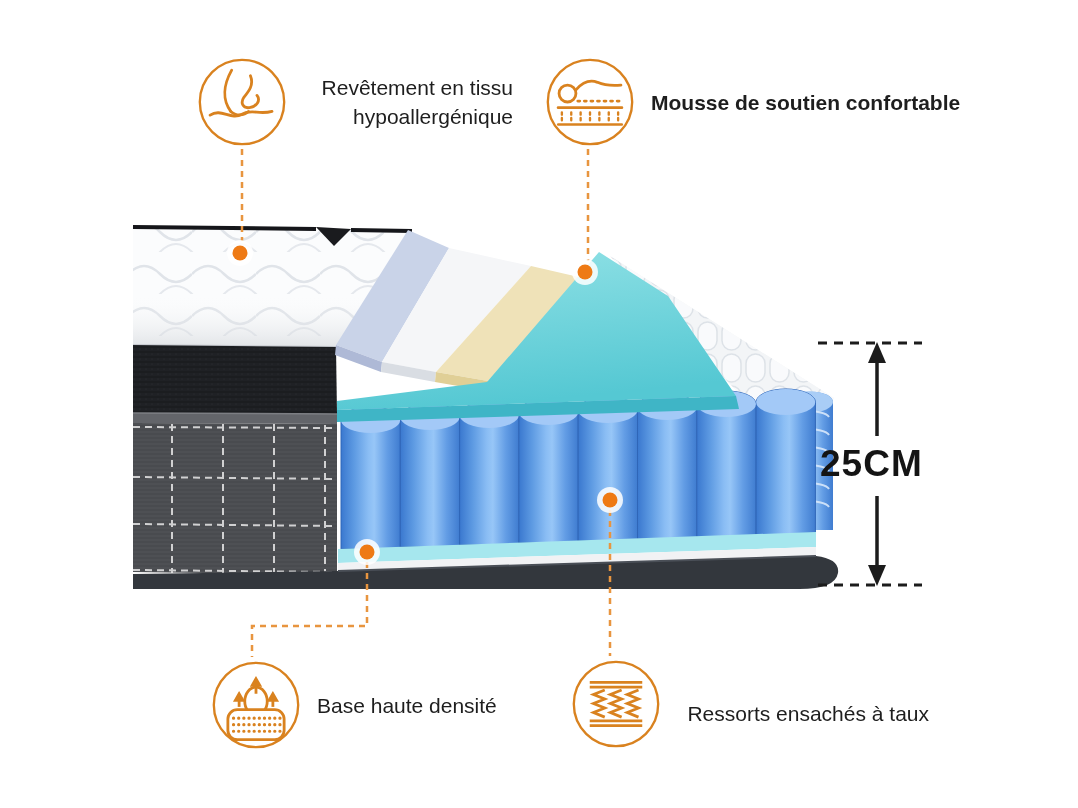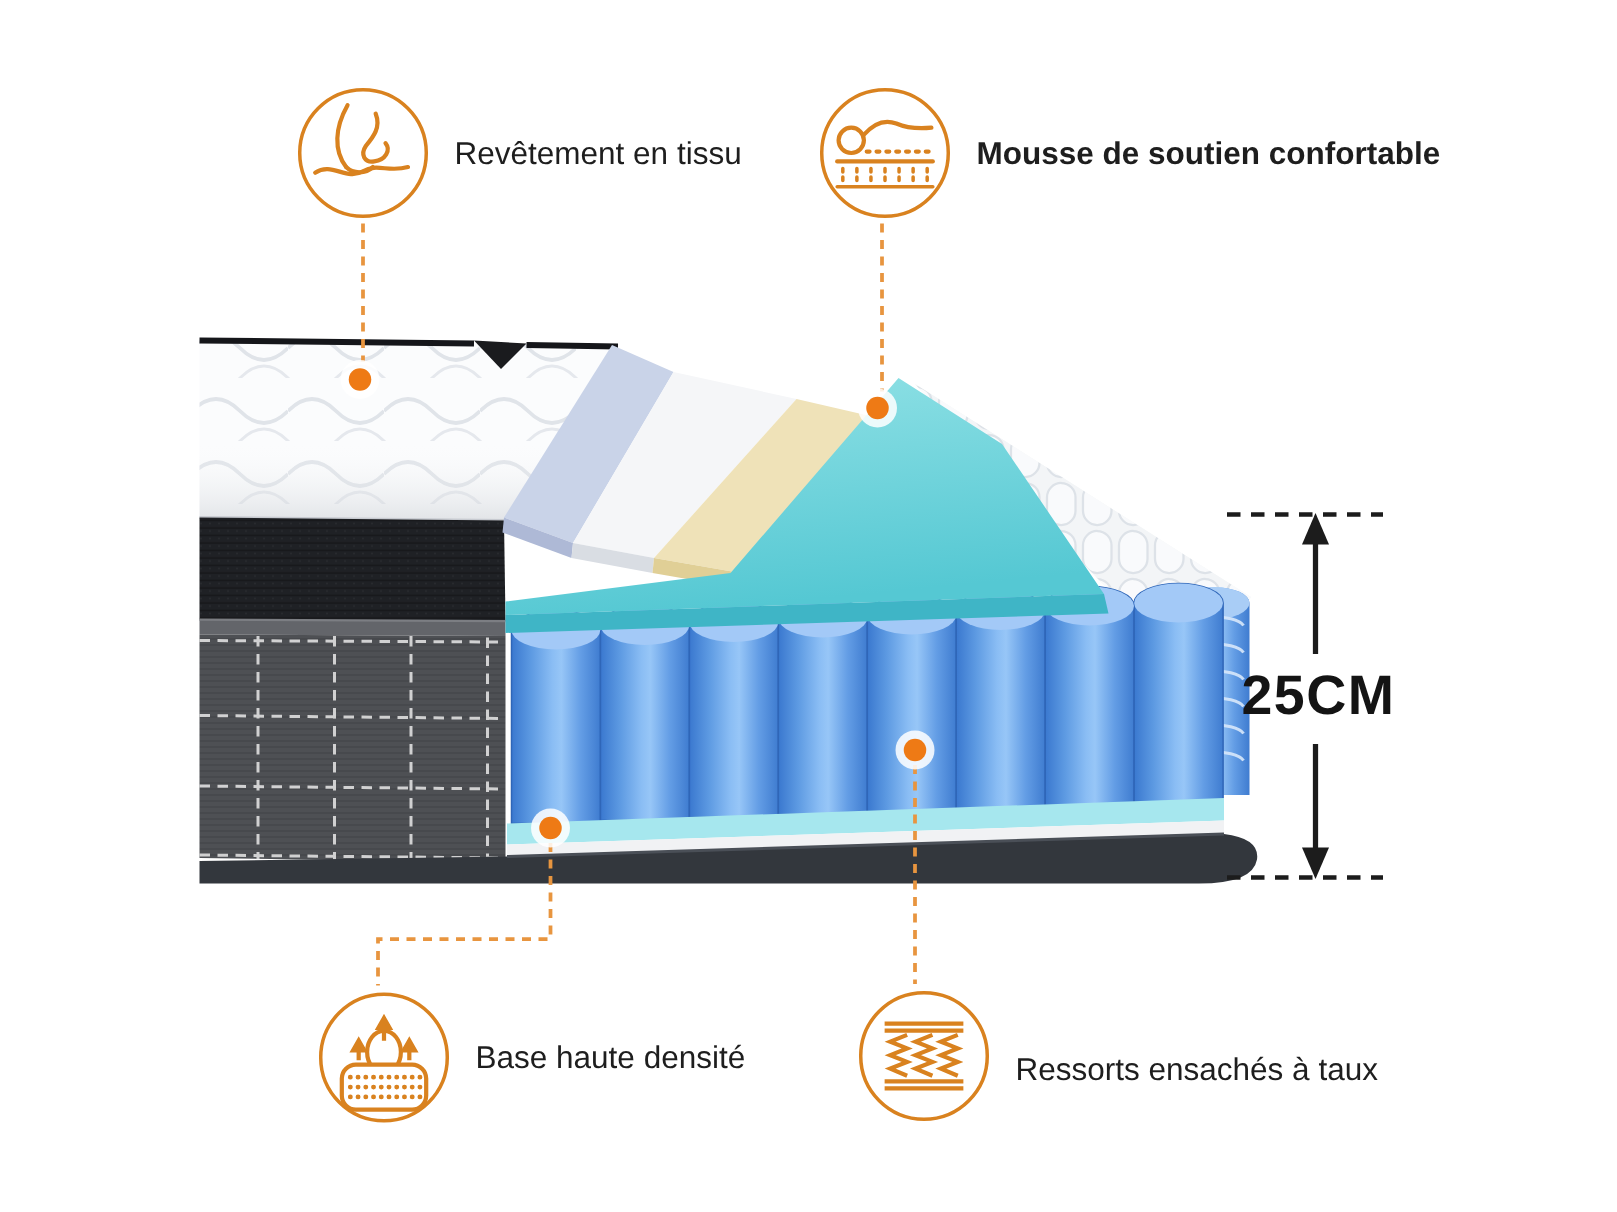--- a/index.html
+++ b/index.html
@@ -9,7 +9,7 @@
   .callout{position:absolute;display:flex;align-items:center;}
   .badge{width:90px;height:90px;flex:0 0 90px;}
   .lbl{font-size:21px;line-height:29px;color:#1e1e1e;margin-left:16px;white-space:nowrap;}
-  .lbl.center{text-align:left;white-space:normal;}
+  .lbl.center{text-align:right;white-space:normal;}
   #c1{left:197px;top:57px;}
   #c1 .lbl{width:210px;}
   #c2{left:545px;top:57px;font-weight:bold;}

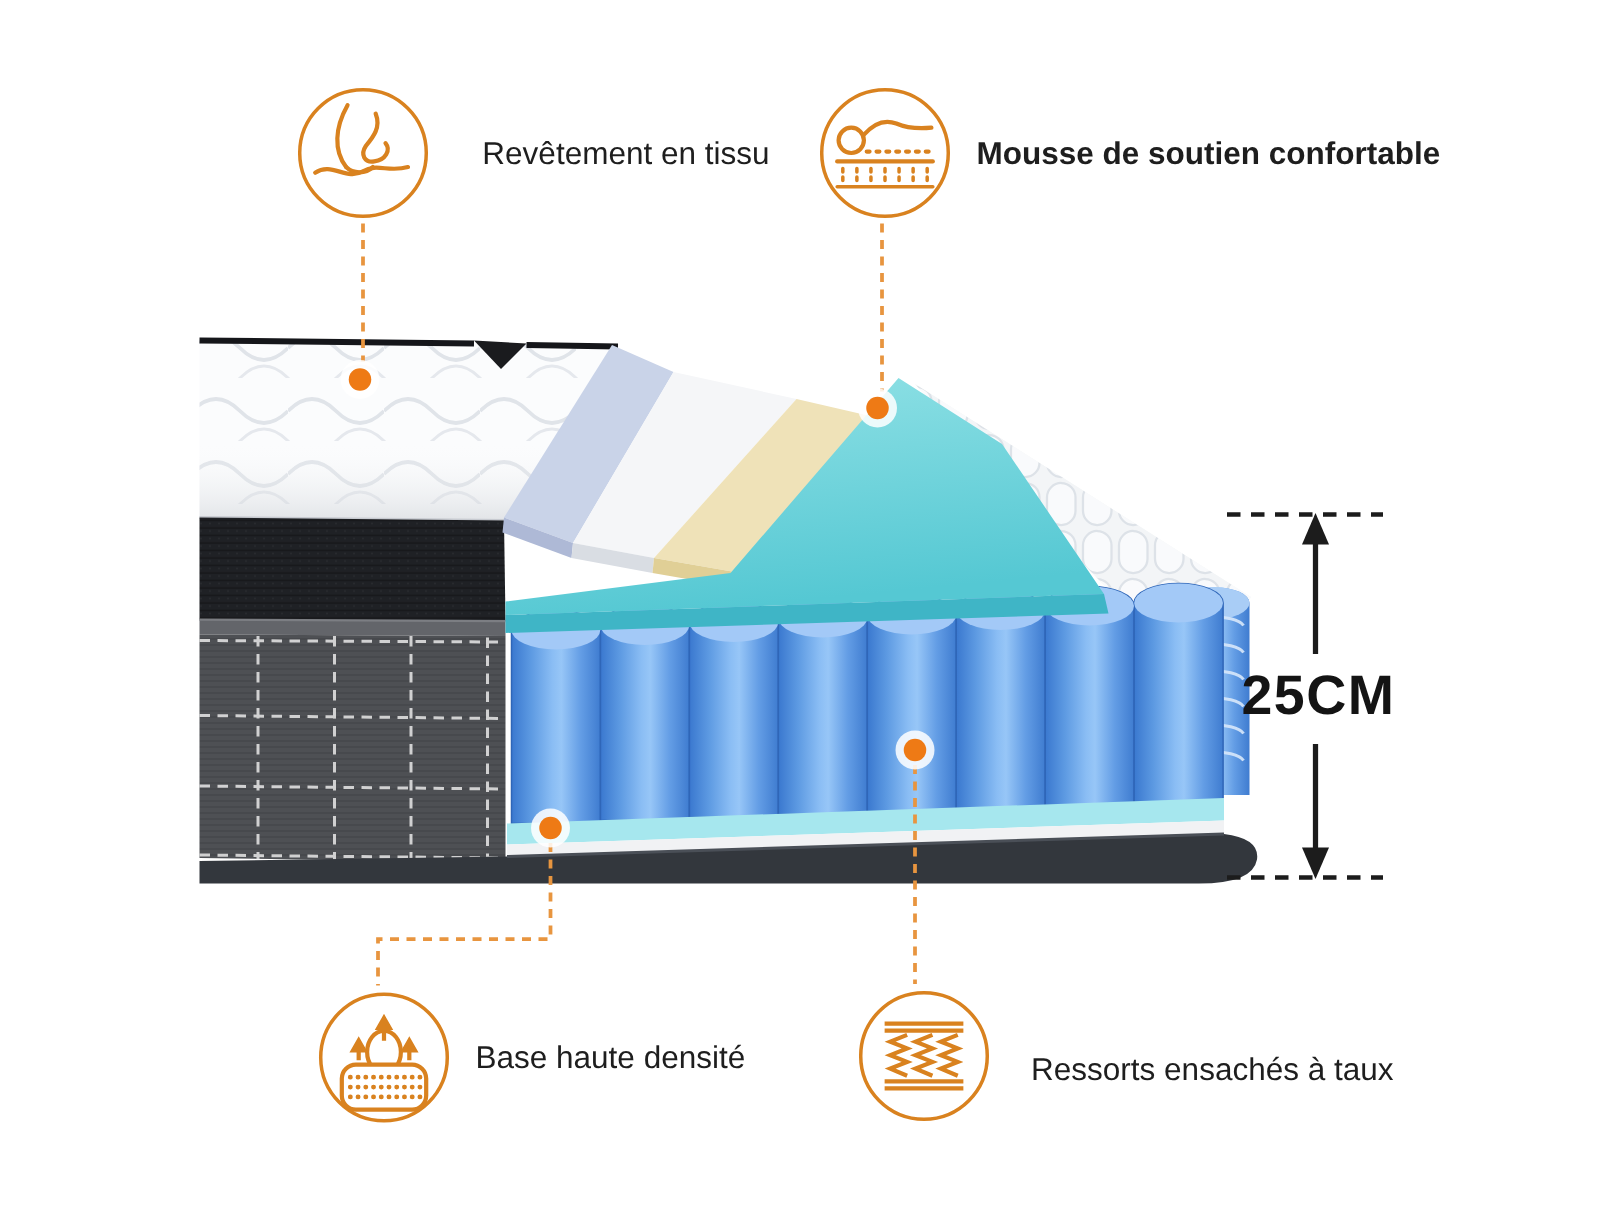--- a/index.html
+++ b/index.html
@@ -206,6 +206,7 @@
     </div>
     <div class="lbl center">
       <span style="display:block">Revêtement en tissu</span>
+      <span style="display:block">hypoallergénique</span>
     </div>
   </div>
 

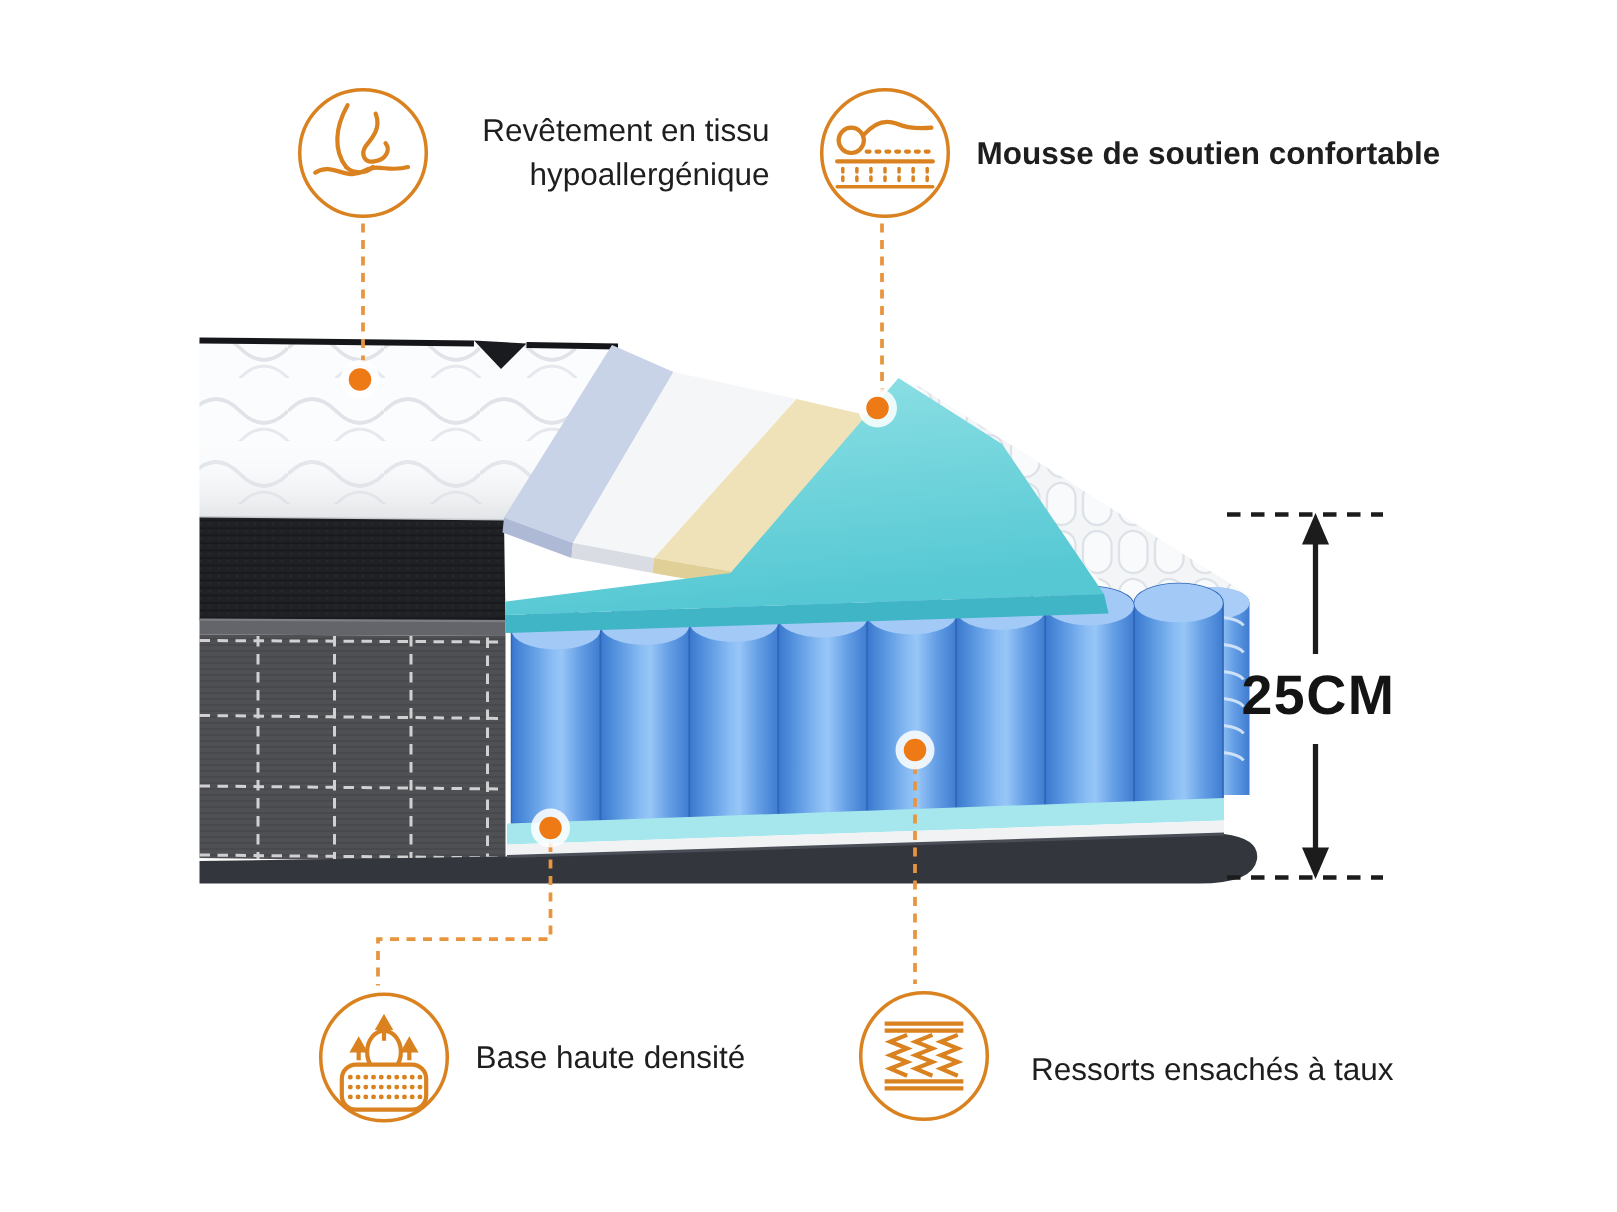--- a/index.html
+++ b/index.html
@@ -16,7 +16,7 @@
   #c3{left:211px;top:660px;text-align:center;}
   #c4{left:571px;top:659px;}
   #c4 .lbl{width:252px;margin-top:19px;}
-  .dim-label{position:absolute;left:820px;top:443px;width:118px;text-align:center;
+  .dim-label{position:absolute;left:820px;top:443px;width:118px;text-align:left;
              font-size:37px;font-weight:800;letter-spacing:1px;color:#141414;}
 </style>
 </head>

